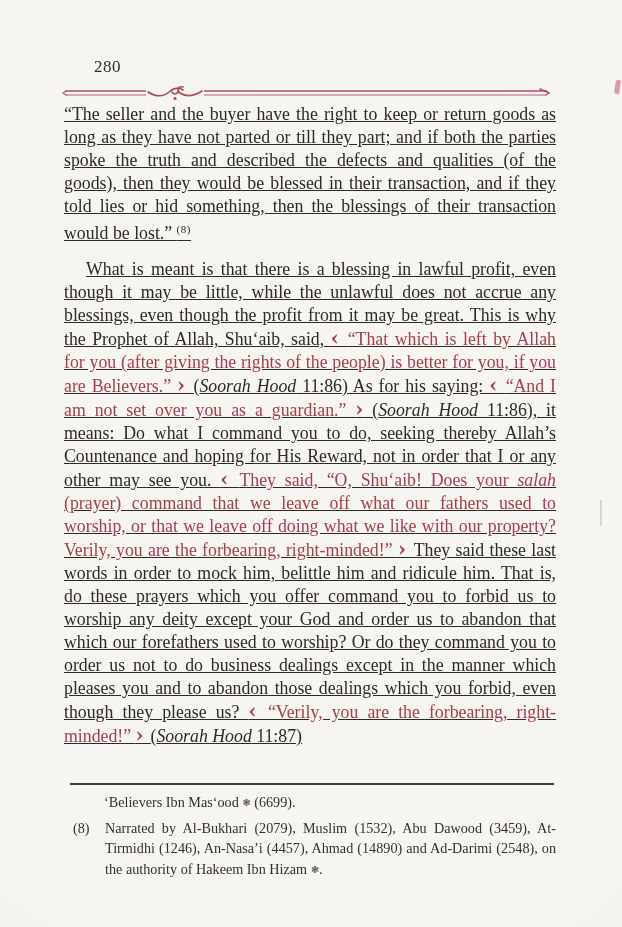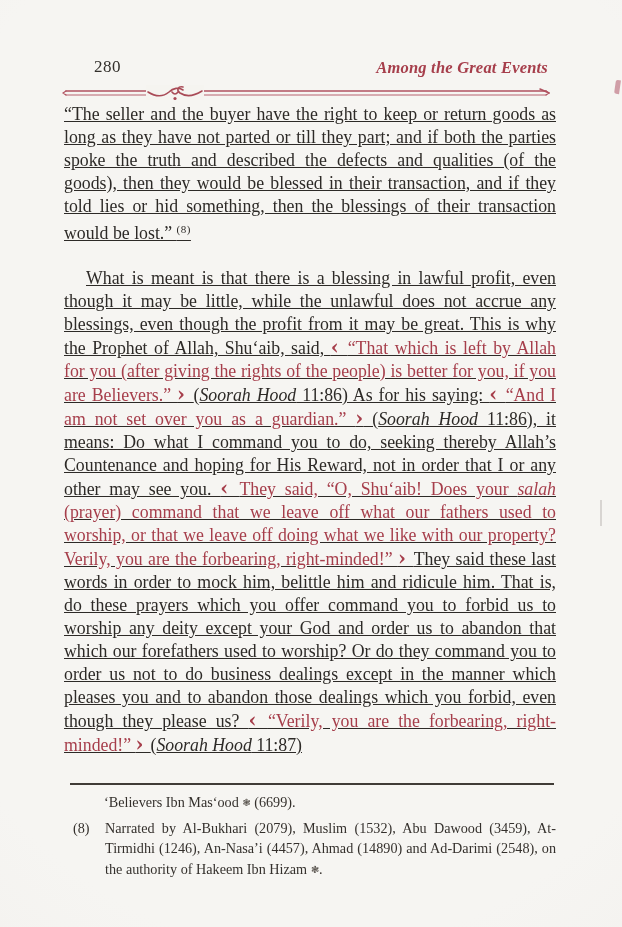--- a/index.html
+++ b/index.html
@@ -73,7 +73,6 @@
 <div class="page">
 
   <div class="page-number">280</div>
-  <div class="running-title">Among the Great Events</div>
 
   <div class="header-rule">
     <svg width="488" height="20" viewBox="0 0 488 20">

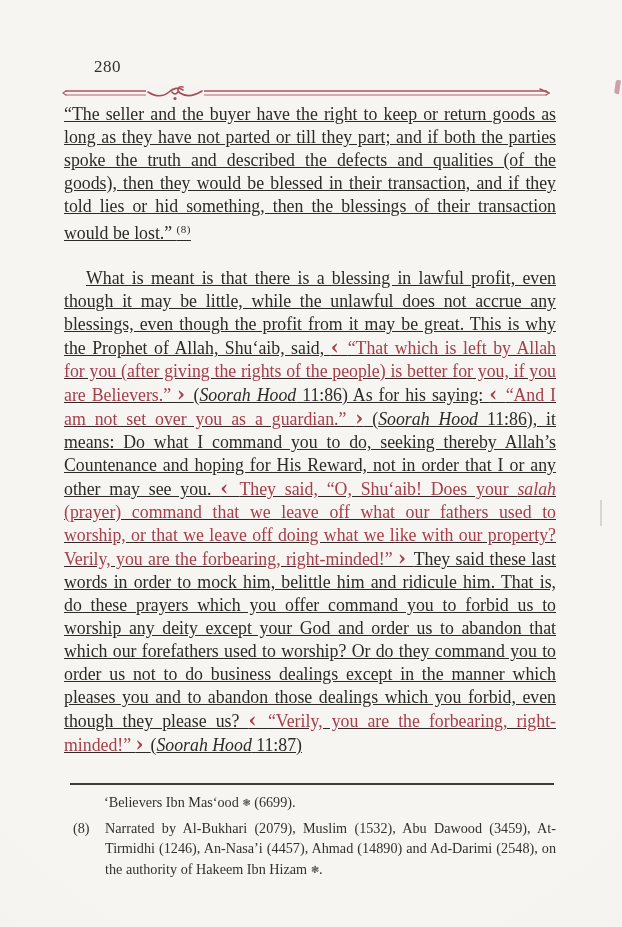--- a/index.html
+++ b/index.html
@@ -30,7 +30,7 @@
     text-align:justify;text-align-last:left;
   }
   .body-text p{margin:0;text-decoration:underline;}
-  .body-text p + p{margin-top:22px;text-indent:22px;}
+  .body-text p + p{margin-top:13px;text-indent:22px;}
   .red{color:#a63e4b;}
   .italic{font-style:italic;}
   .red.italic,.red-italic{color:#a63e4b;font-style:italic;}

